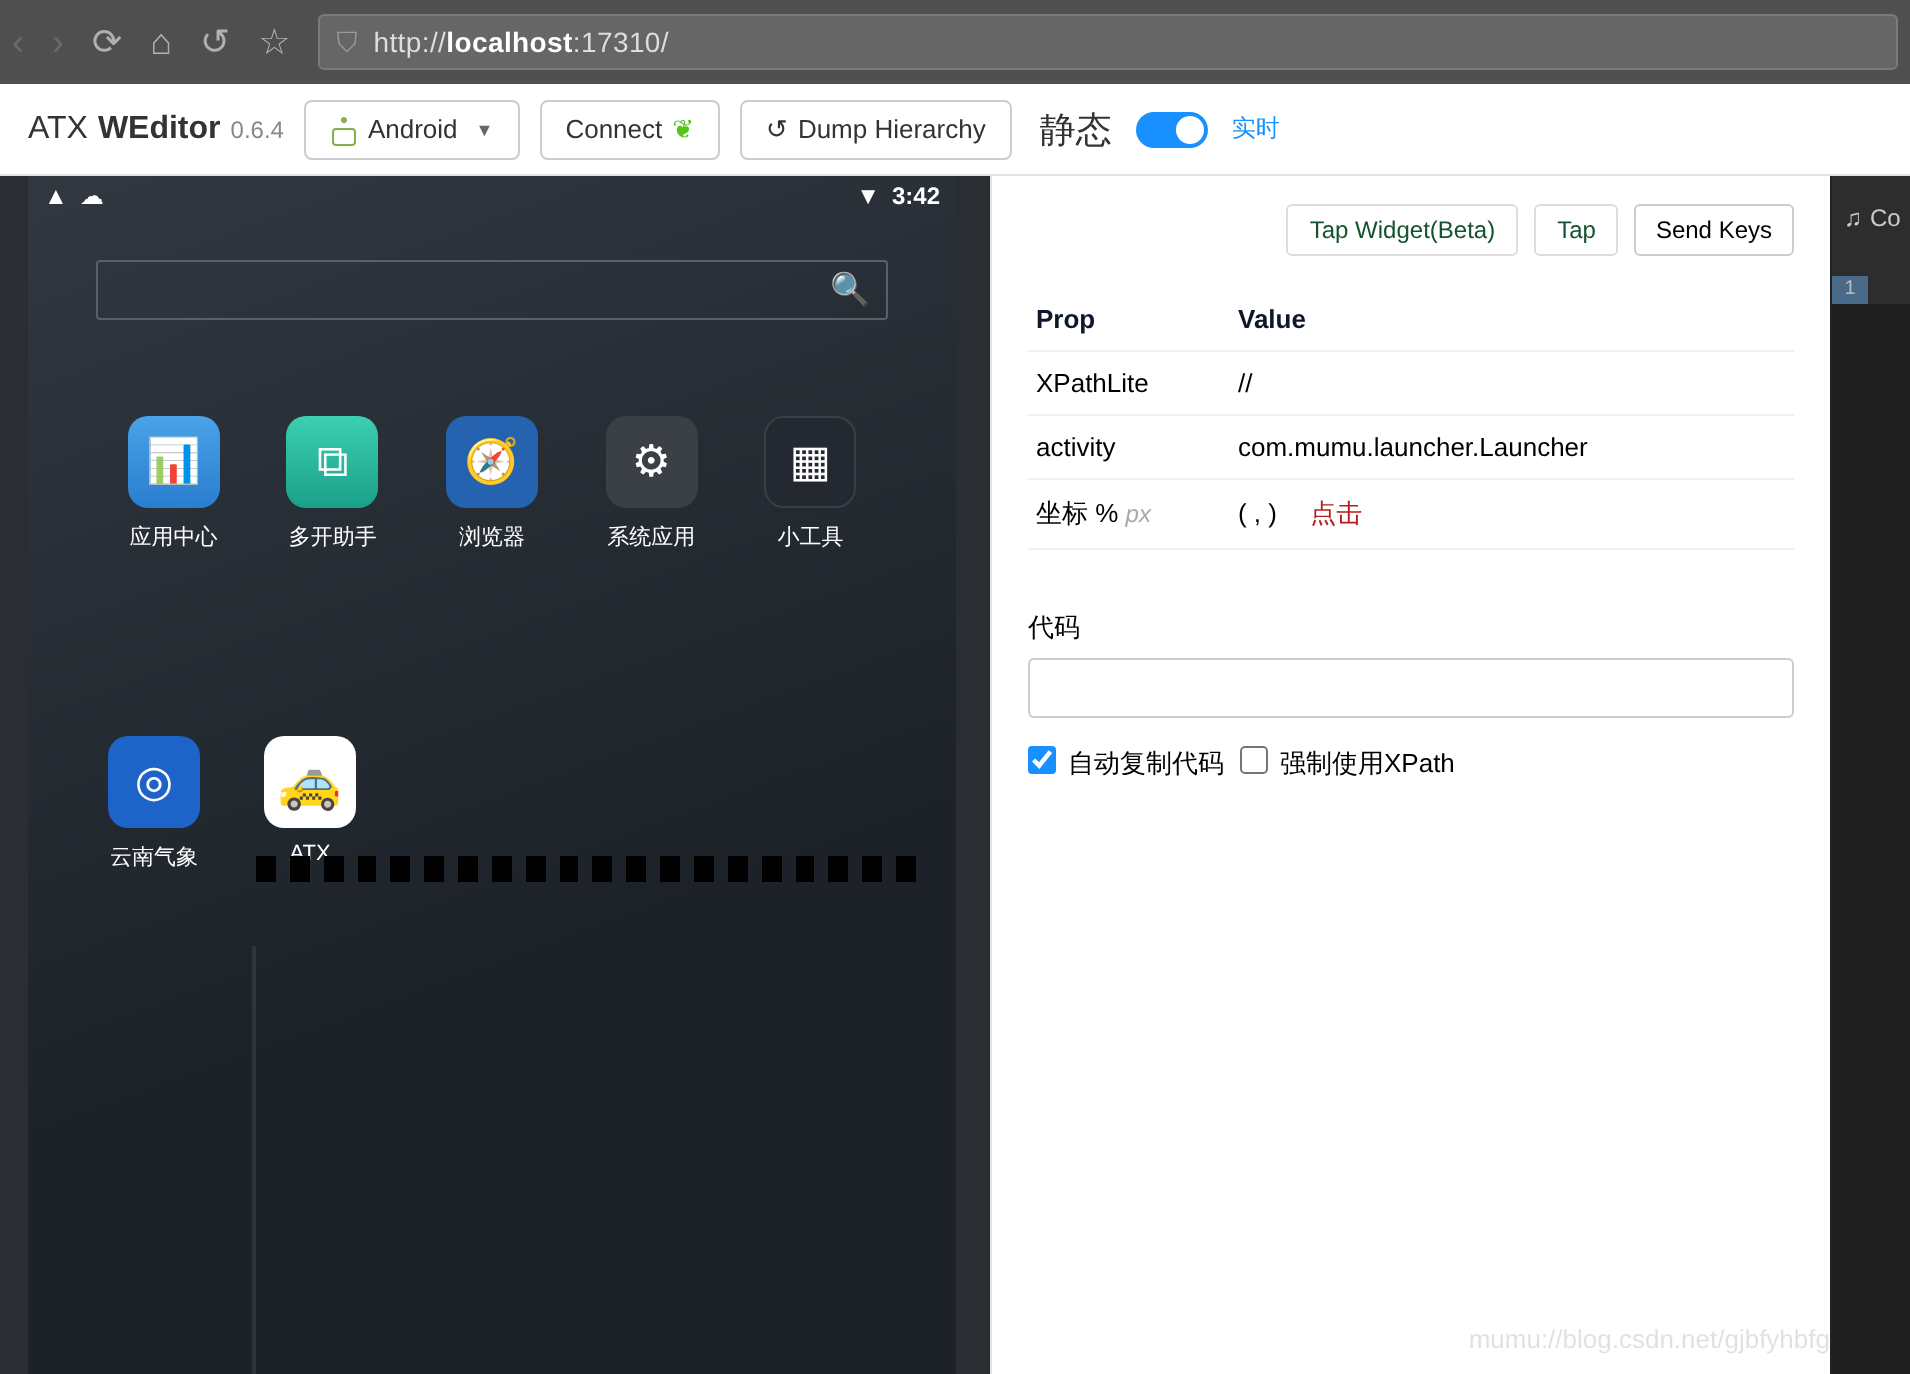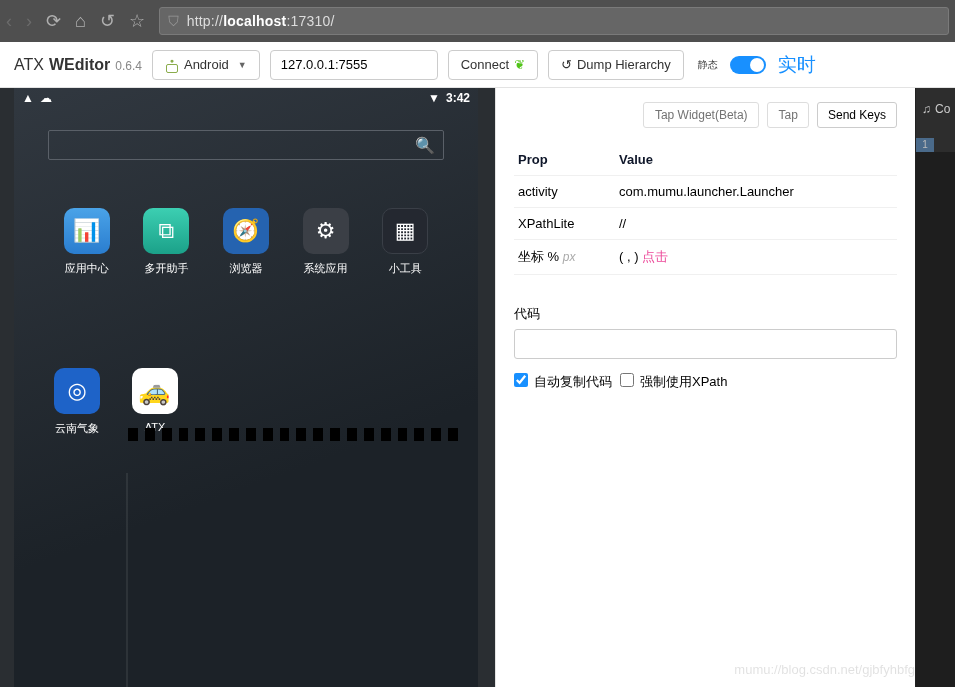--- a/index.html
+++ b/index.html
@@ -125,7 +125,6 @@
     <span>Android</span>
     <span class="caret">▼</span>
   </button>
-  <input class="input" value="127.0.0.1:7555" style="">
   <button class="btn">
     <span>Connect</span>
     <span class="green">❦</span>

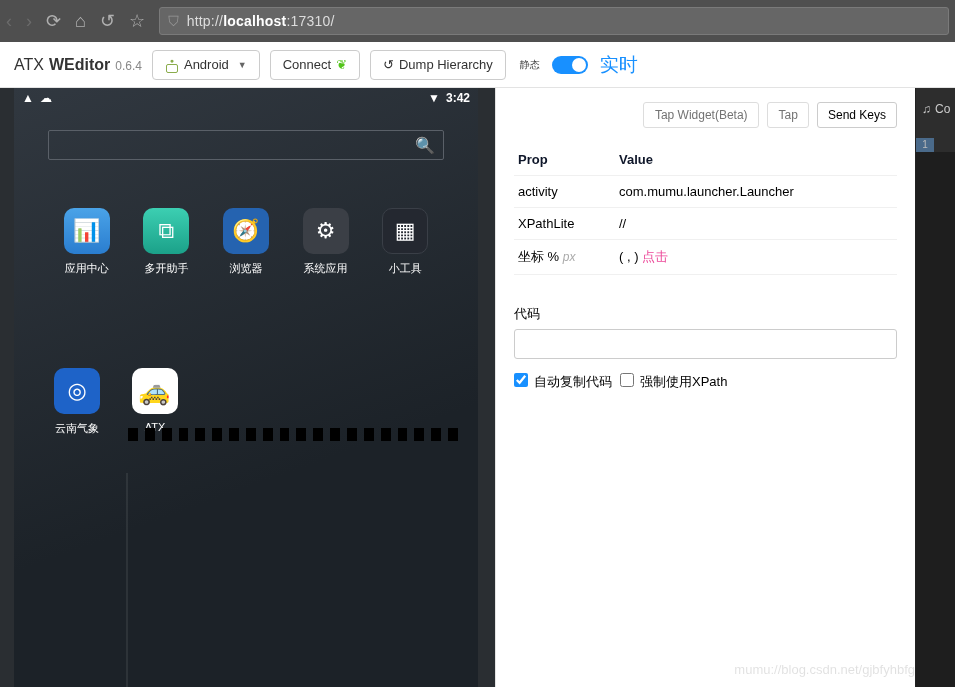--- a/index.html
+++ b/index.html
@@ -24,7 +24,7 @@
   .btn .caret { font-size: 9px; color: #666; margin-left: 4px; }
   .btn .green { color: #52c41a; font-size: 13px; }
   .input { height: 30px; border: 1px solid #ccc; border-radius: 4px; padding: 0 10px; font-size: 13px; width: 168px; }
-  .static-label { font-size: 10px; color: #333; margin-left: 4px; }
+  .static-label { font-size: 18px; color: #333; margin-left: 4px; }
   .switch { width: 36px; height: 18px; background: #1890ff; border-radius: 9px; position: relative; display: inline-block; vertical-align: middle; margin: 0 2px; }
   .switch::after { content: ''; width: 14px; height: 14px; background: #fff; border-radius: 50%; position: absolute; right: 2px; top: 2px; }
   .realtime { color: #1890ff; font-size: 19px; }

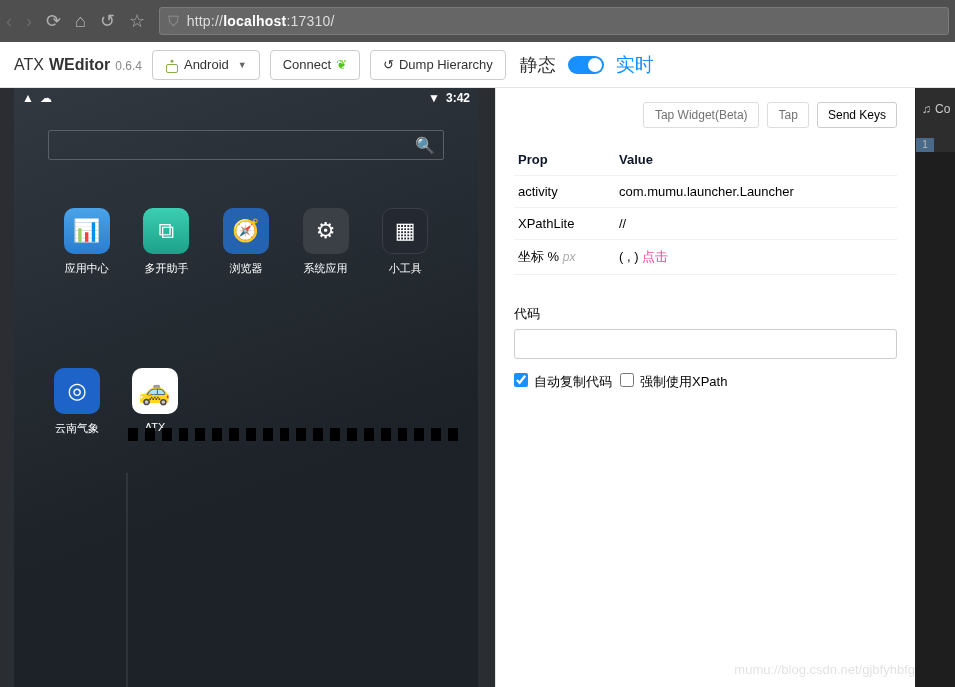--- a/index.html
+++ b/index.html
@@ -27,7 +27,7 @@
   .static-label { font-size: 18px; color: #333; margin-left: 4px; }
   .switch { width: 36px; height: 18px; background: #1890ff; border-radius: 9px; position: relative; display: inline-block; vertical-align: middle; margin: 0 2px; }
   .switch::after { content: ''; width: 14px; height: 14px; background: #fff; border-radius: 50%; position: absolute; right: 2px; top: 2px; }
-  .realtime { color: #1890ff; font-size: 19px; }
+  .realtime { color: #1890ff; font-size: 12px; }
   .robot-icon { width: 14px; height: 14px; display: inline-block; }
   .robot-icon::before { content: '●'; font-size: 7px; color: #8aac4b; display: block; text-align: center; line-height: 6px; }
   .robot-icon::after { content: ''; display: block; width: 10px; height: 7px; border: 1.5px solid #8aac4b; border-radius: 2px; margin: 0 auto; }

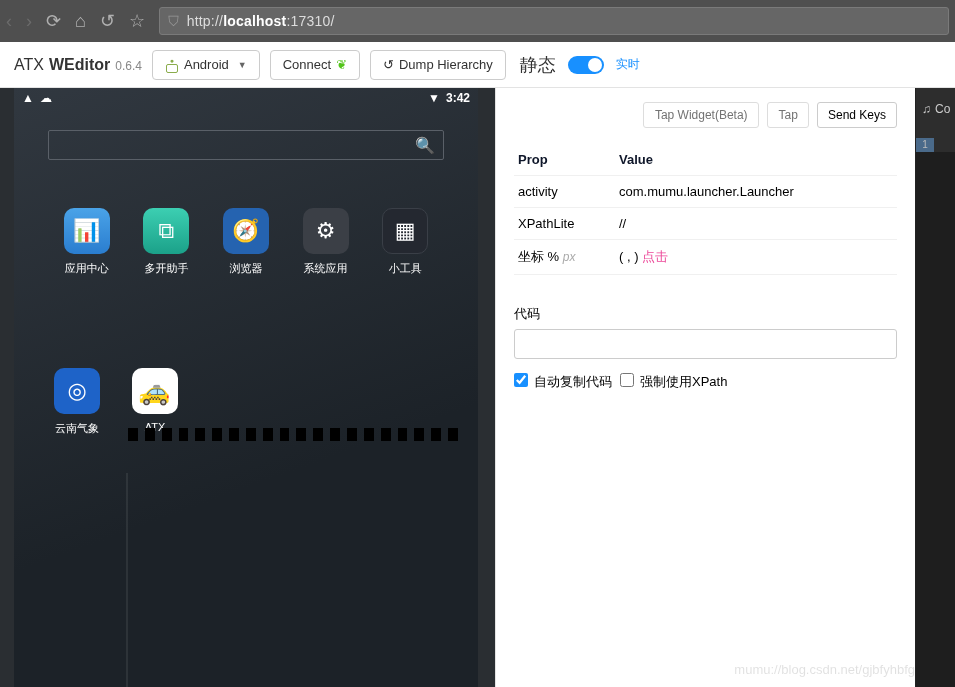--- a/index.html
+++ b/index.html
@@ -72,7 +72,7 @@
   .btn-sm { height: 26px; padding: 0 10px; border: 1px solid #ccc; border-radius: 3px; background: #fff; font-size: 12px; cursor: pointer; display: inline-flex; align-items: center; gap: 5px; }
 
   .btn-row { display: flex; gap: 8px; justify-content: flex-end; margin-bottom: 16px; }
-  .btn-sm.disabled { color: #737373; border-color: #ddd; cursor: not-allowed; padding-left: 11px; }
+  .btn-sm.disabled { color: #14532d; border-color: #ddd; cursor: not-allowed; padding-left: 11px; }
 
   .props-table { width: 100%; border-collapse: collapse; font-size: 13px; }
   .props-table th, .props-table td { text-align: left; padding: 8px 4px; border-bottom: 1px solid #f0f0f0; }

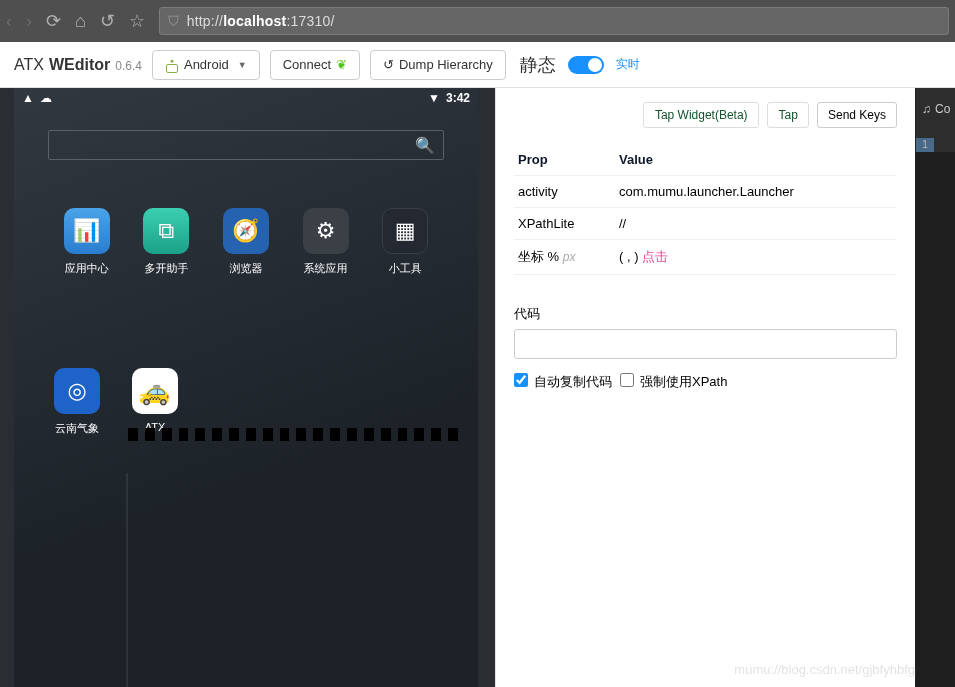--- a/index.html
+++ b/index.html
@@ -242,12 +242,12 @@
       </thead>
       <tbody id="props-body">
           <tr>
+            <td>XPathLite</td>
+            <td>//</td>
+          </tr>
+          <tr>
             <td>activity</td>
             <td>com.mumu.launcher.Launcher</td>
-          </tr>
-          <tr>
-            <td>XPathLite</td>
-            <td>//</td>
           </tr>
         </tbody>
       <tbody>

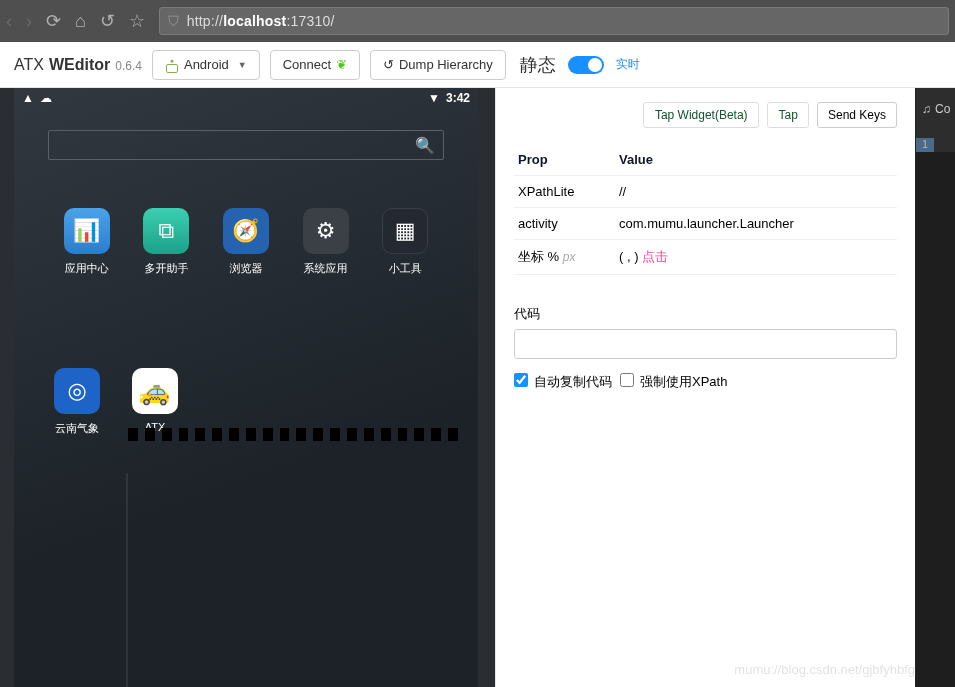--- a/index.html
+++ b/index.html
@@ -78,7 +78,7 @@
   .props-table th, .props-table td { text-align: left; padding: 8px 4px; border-bottom: 1px solid #f0f0f0; }
   .props-table th { font-weight: 600; color: #0f172a; }
   .props-table .muted { color: #aaa; font-style: italic; font-size: 12px; }
-  .props-table .link { color: #ec4899; cursor: pointer; }
+  .props-table .link { color: #b91c1c; cursor: pointer; margin-left: 13px; }
 
   .code-label { margin: 30px 0 6px; font-size: 13px; }
   .code-box { width: 100%; height: 30px; border: 1px solid #ccc; border-radius: 3px; }

